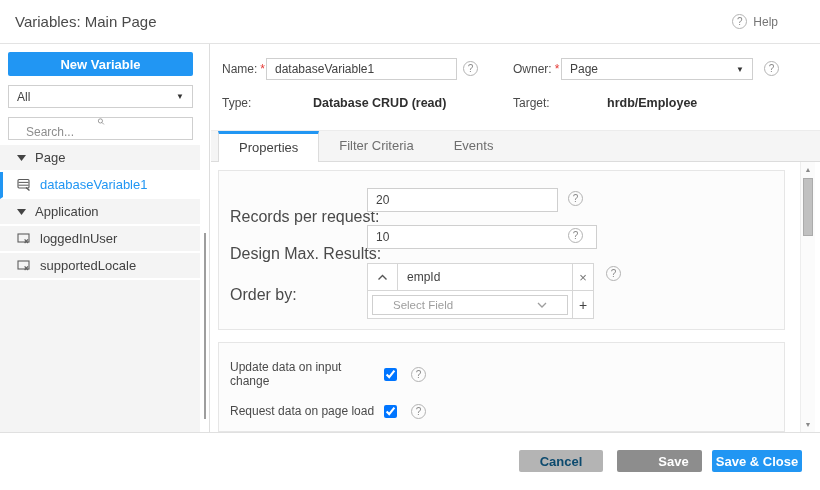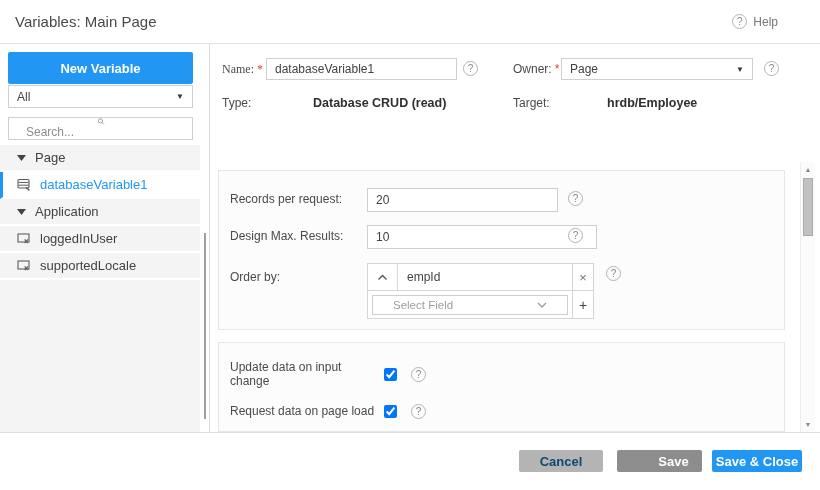--- a/index.html
+++ b/index.html
@@ -19,7 +19,7 @@
   
   .sidebar { position:absolute; left:0; top:44px; width:210px; height:388px;
              background:#fff; border-right:1px solid #ddd; }
-  .new-var-btn { position:absolute; left:8px; top:8px; width:185px; height:32px;
+  .new-var-btn { position:absolute; left:8px; top:8px; width:185px; height:24px;
                  background:var(--color-accent,#2196f3); color:#fff; border:none; border-radius:2px;
                  font-family:inherit; font-size:13px; font-weight:bold; cursor:pointer; }
   .selbox { border:1px solid #cfcfcf; background:#fff; display:flex; align-items:center;

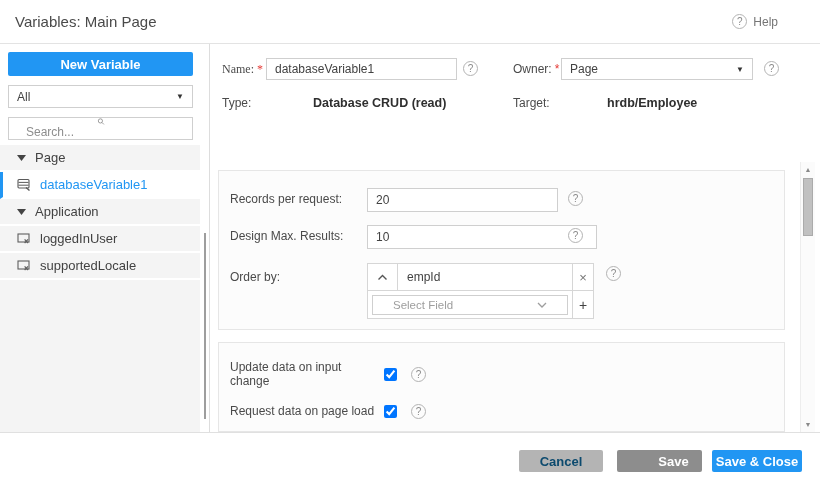--- a/index.html
+++ b/index.html
@@ -168,7 +168,7 @@
 
   <div class="main">
 
-    <span class="flabel" style="left:11px; top:14px;font-family:Liberation Serif, serif;">
+    <span class="flabel" style="left:11px; top:14px;">
       <span>Name:</span><span class="req">*</span>
     </span>
     <input class="tbox" style="left: 55px; top: 14px; width: 191px;" value="databaseVariable1">

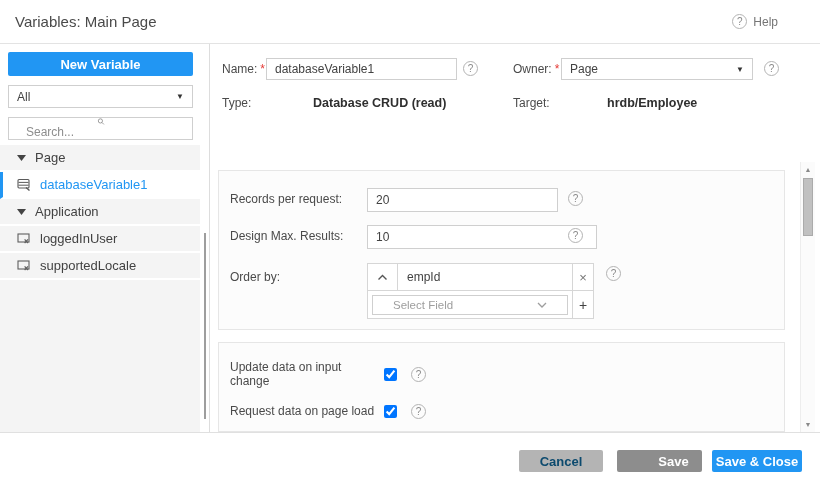--- a/index.html
+++ b/index.html
@@ -188,6 +188,11 @@
     <span class="flabel" style="left:302px; top:51px; line-height:16px;">Target:</span>
     <span class="bold-val" style="left:350px; top:51px;">hrdb/Employee</span>
 
+    <div class="tabstrip">
+      <div class="tab active">Properties</div>
+      <div class="tab">Filter Criteria</div>
+      <div class="tab">Events</div>
+    </div>
 
     <div class="content">
 

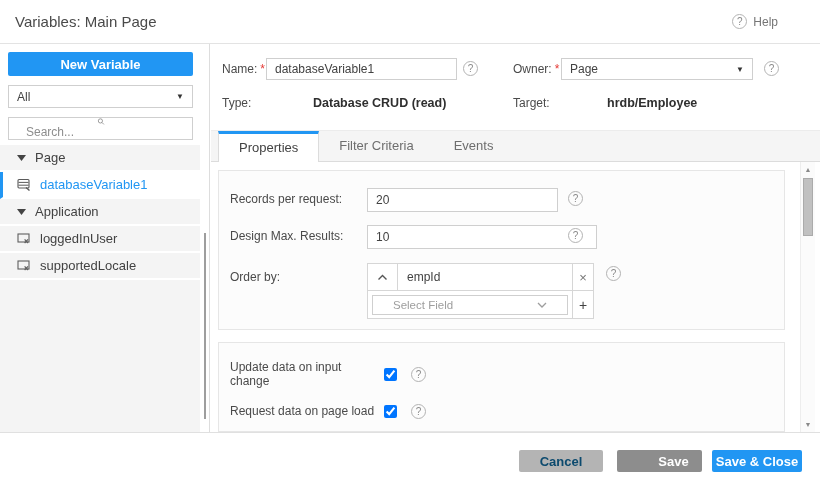--- a/index.html
+++ b/index.html
@@ -58,7 +58,7 @@
   .panelbox { position:absolute; left:7px; width:567px; background:#fcfcfc; border:1px solid #e6e6e6; }
   .pb1 { top:8px; height:160px; }
   .pb2 { top:180px; height:90px; }
-  .plabel { position:absolute; left:11px; font-size:12px; color:#4a4a4a; }
+  .plabel { position:absolute; left:11px; font-size:16px; color:#4a4a4a;margin-top:16px; }
   
   .orderby { position:absolute; left:148px; top:92px; width:227px; height:56px;
              border:1px solid #d6d6d6; background:#fff; display:grid;

